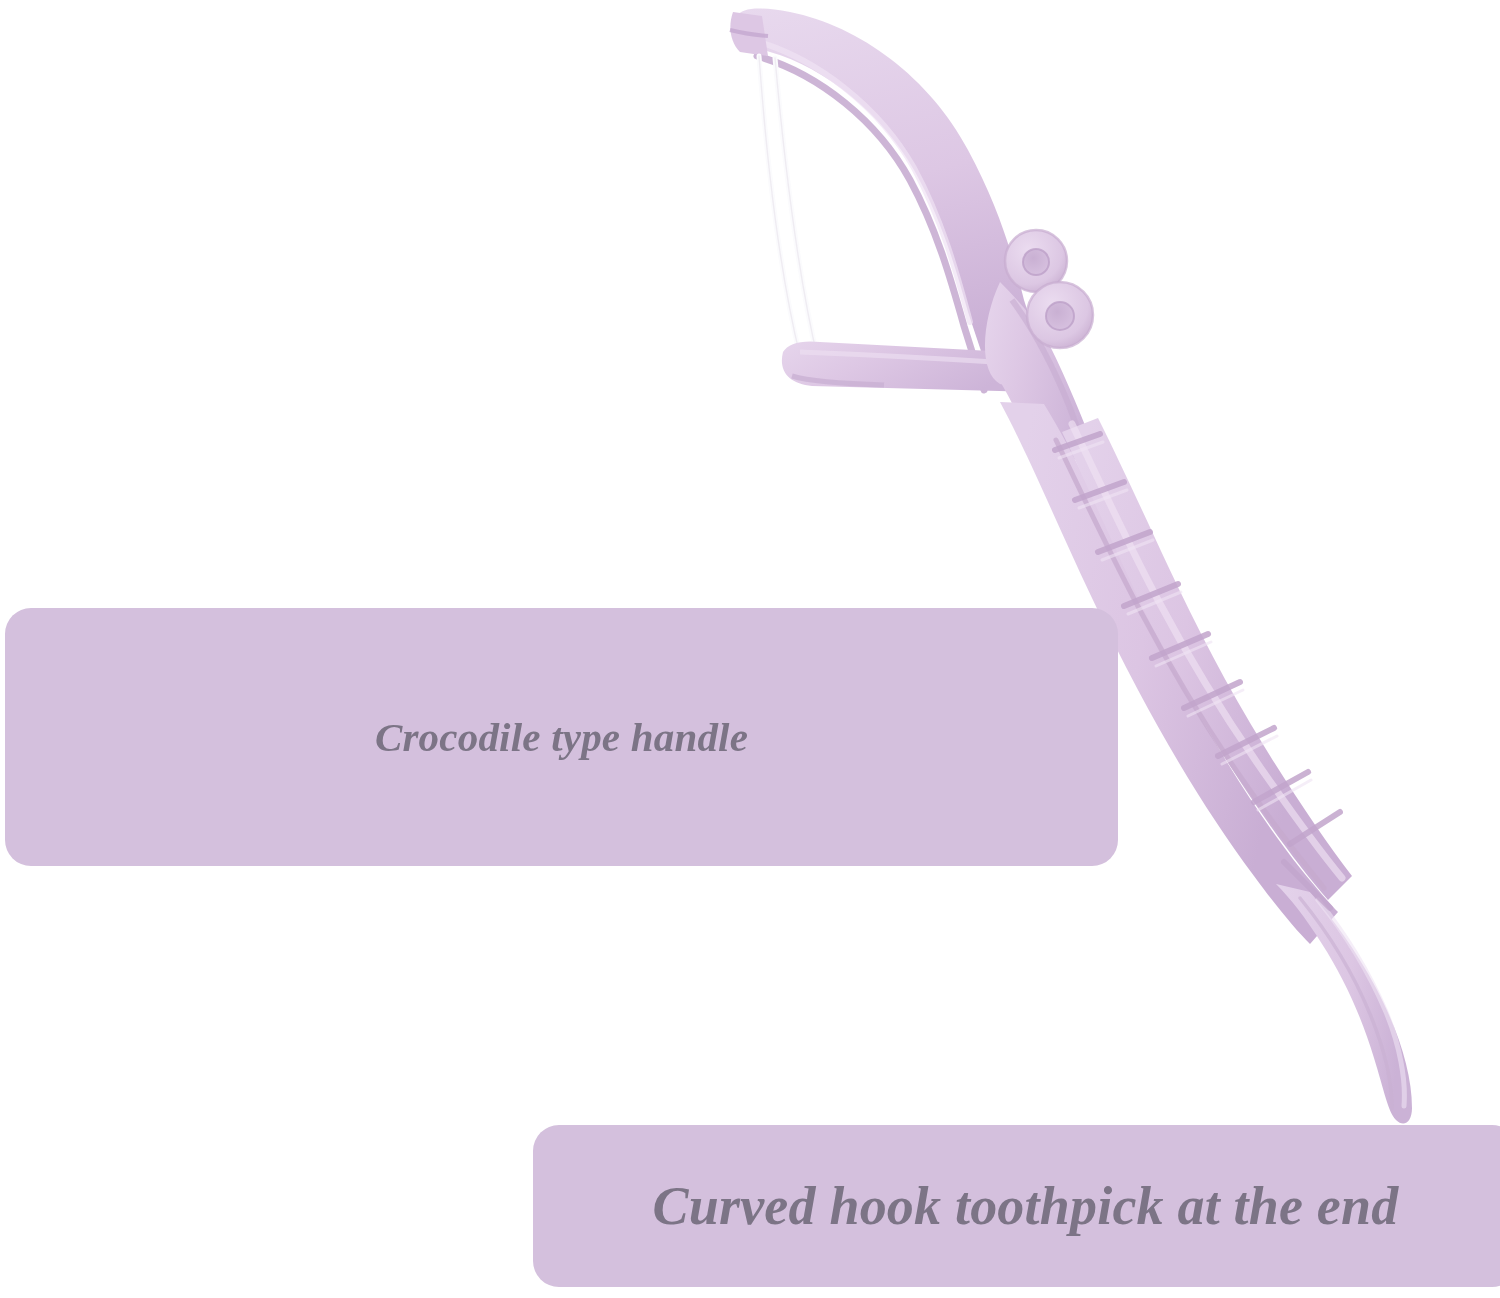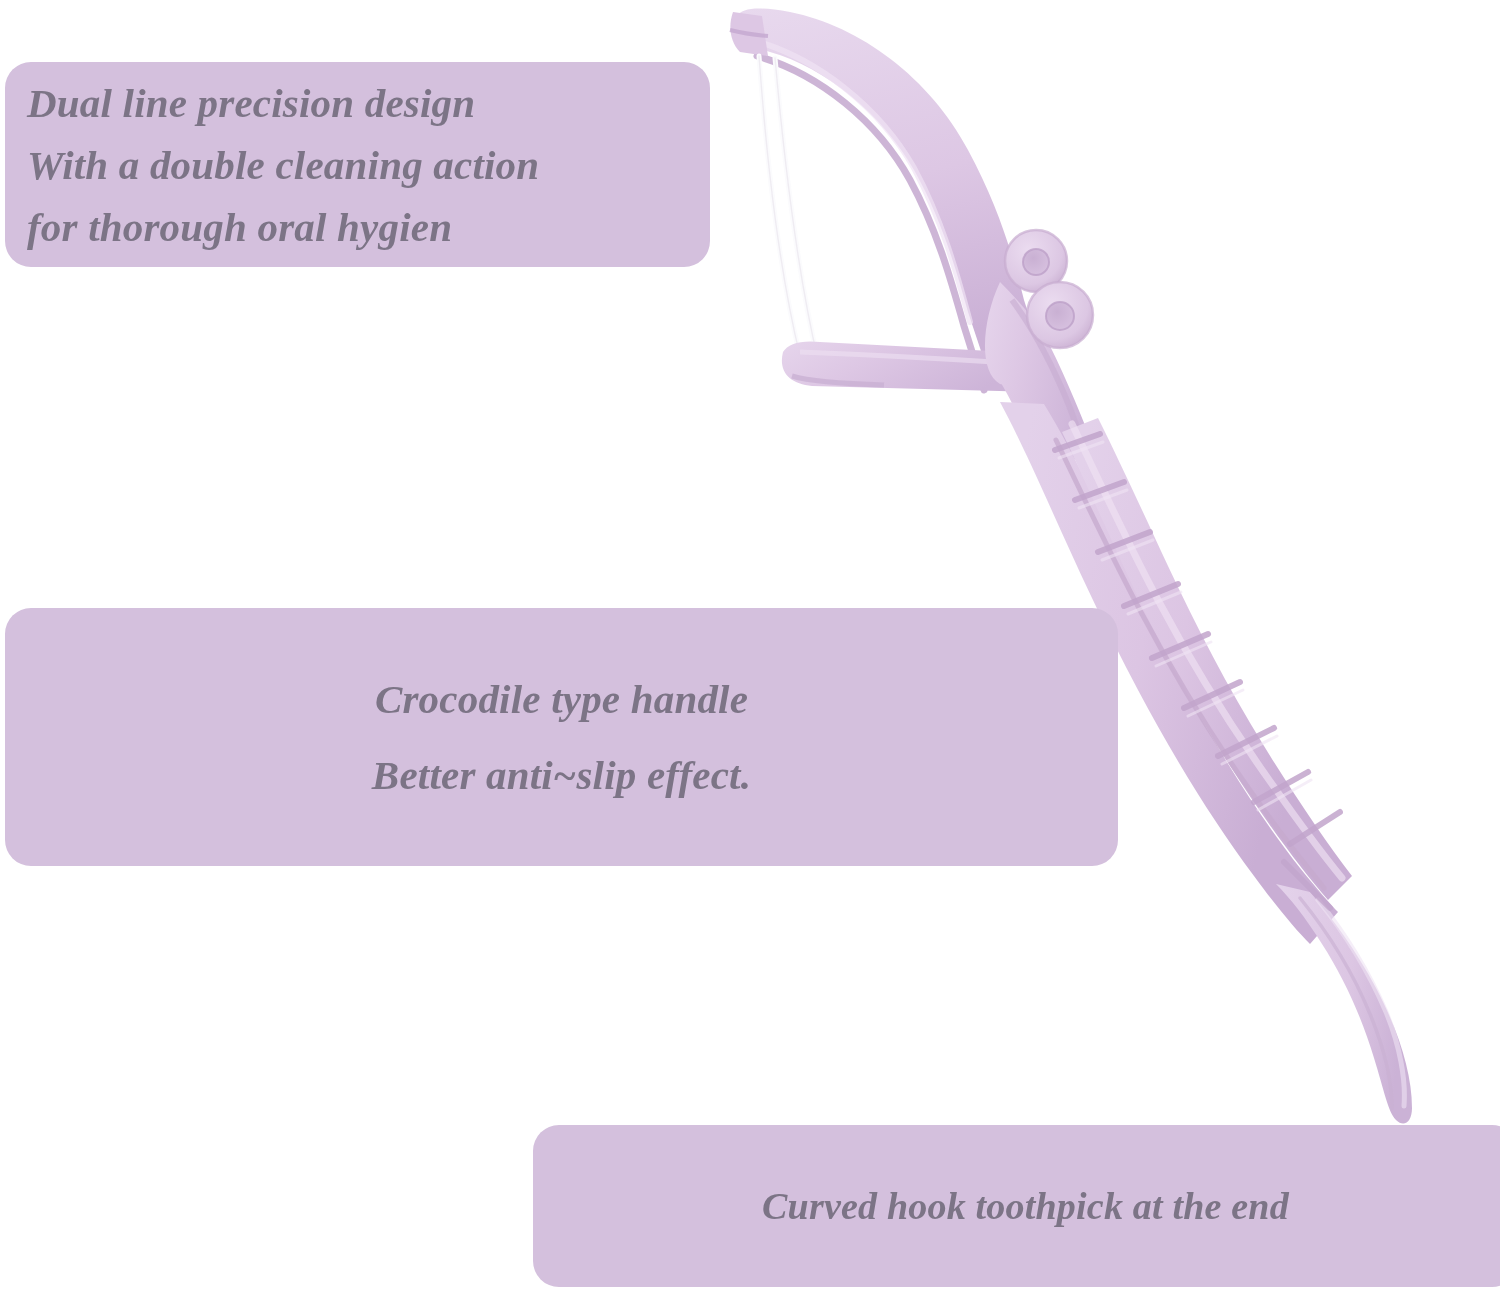--- a/index.html
+++ b/index.html
@@ -265,11 +265,6 @@
     </g>
   </svg>
 
-  <div class="callout" id="callout-dual-line">
-    <div class="line">Dual line precision design</div>
-    <div class="line">With a double cleaning action</div>
-    <div class="line">for thorough oral hygien</div>
-  </div>
 
   <div class="callout" id="callout-crocodile">
     <div class="line">Crocodile type handle</div>

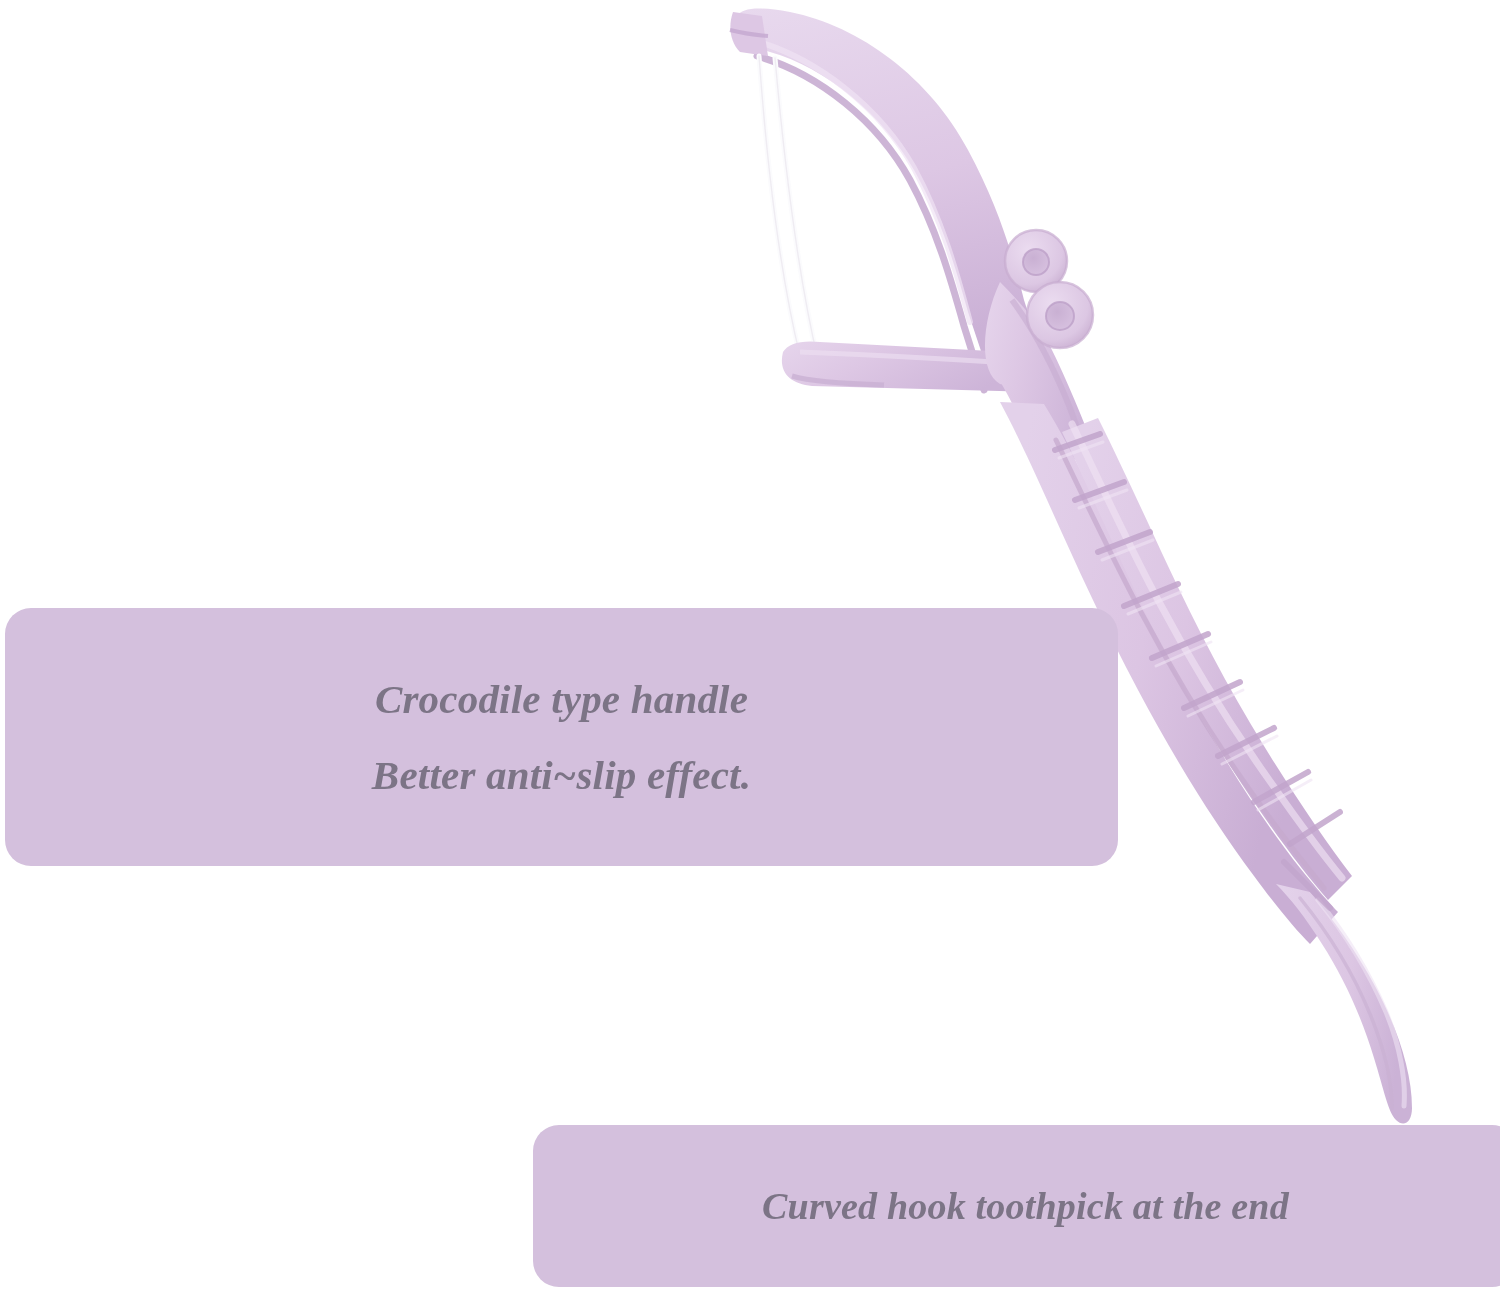--- a/index.html
+++ b/index.html
@@ -268,7 +268,6 @@
 
   <div class="callout" id="callout-crocodile">
     <div class="line">Crocodile type handle</div>
-    <div class="line">Better anti~slip effect.</div>
   </div>
 
   <div class="callout" id="callout-curved-hook">

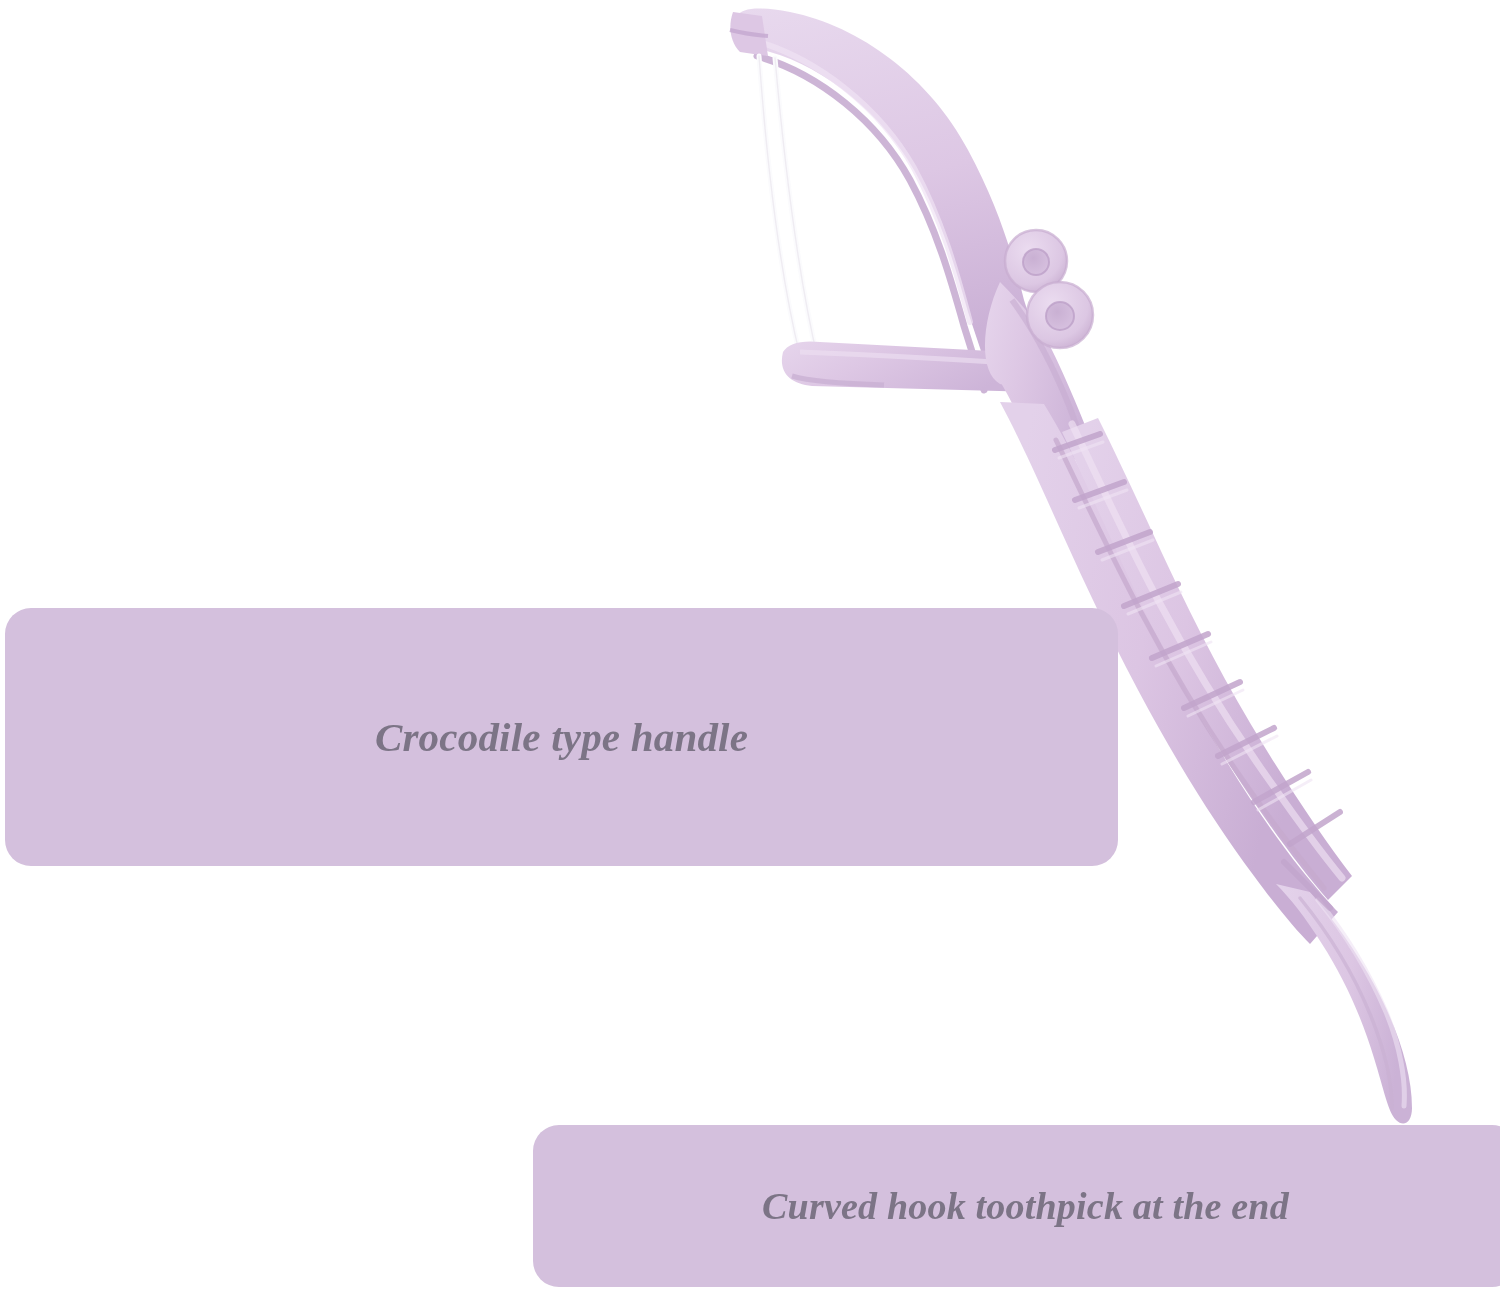--- a/index.html
+++ b/index.html
@@ -80,7 +80,7 @@
     align-items: center;
   }
   #callout-curved-hook .line {
-    font-size: 38px;
+    font-size: 54px;
     line-height: 62px;
     text-align: center;
   }

